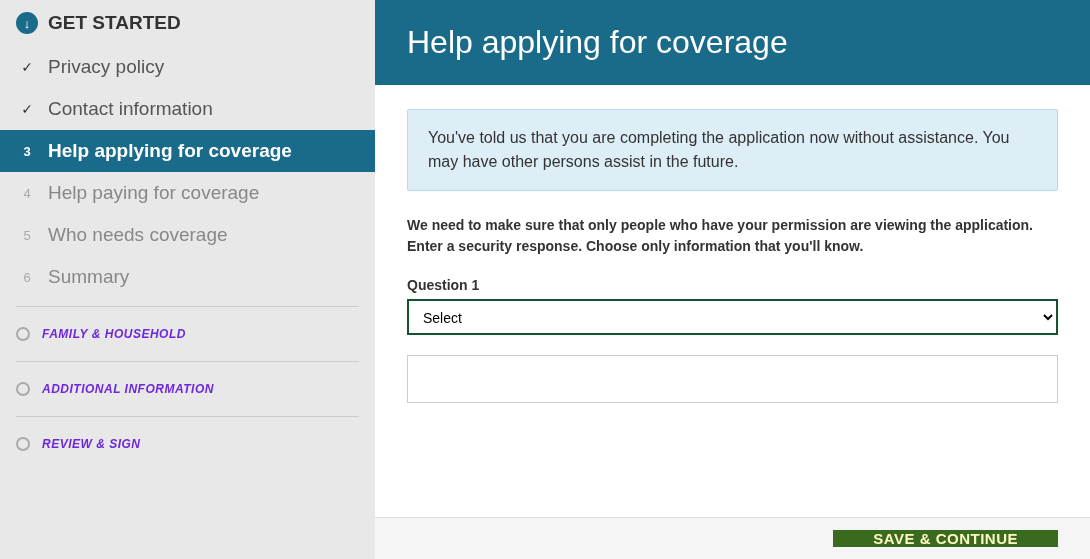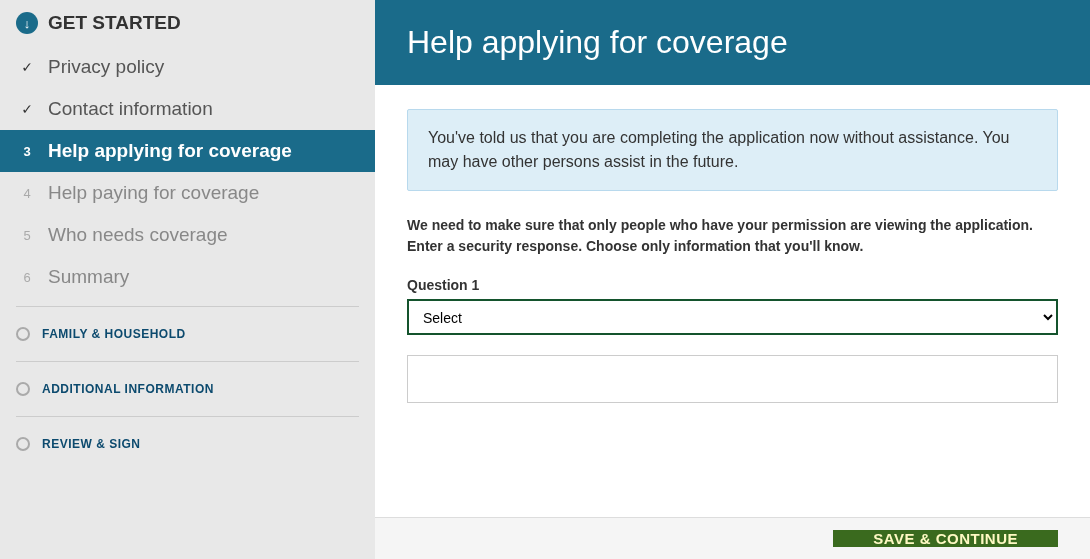--- a/index.html
+++ b/index.html
@@ -113,11 +113,12 @@
       flex-shrink: 0;
     }
     .section-group-item .section-label {
-      color: #0c4a6e;
+      color: #6d28d9;
       font-weight: bold;
       font-size: 12px;
       text-transform: uppercase;
       letter-spacing: 0.5px;
+      font-style: italic;
     }
 
     

